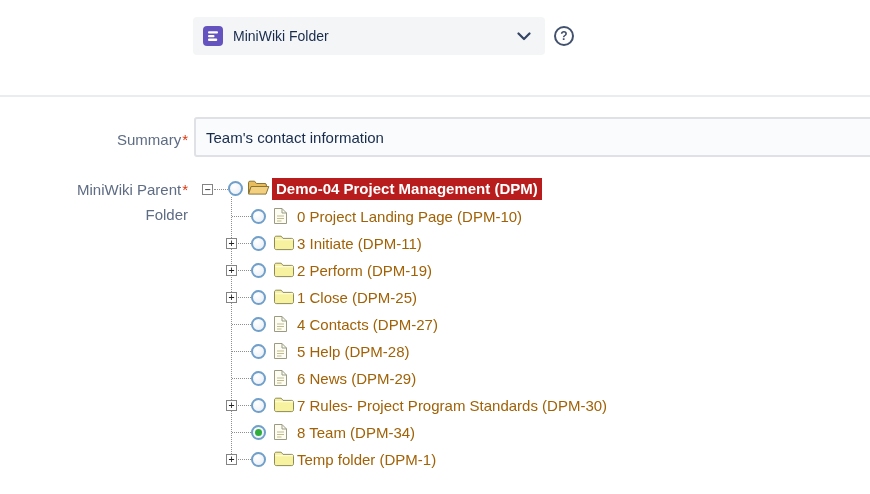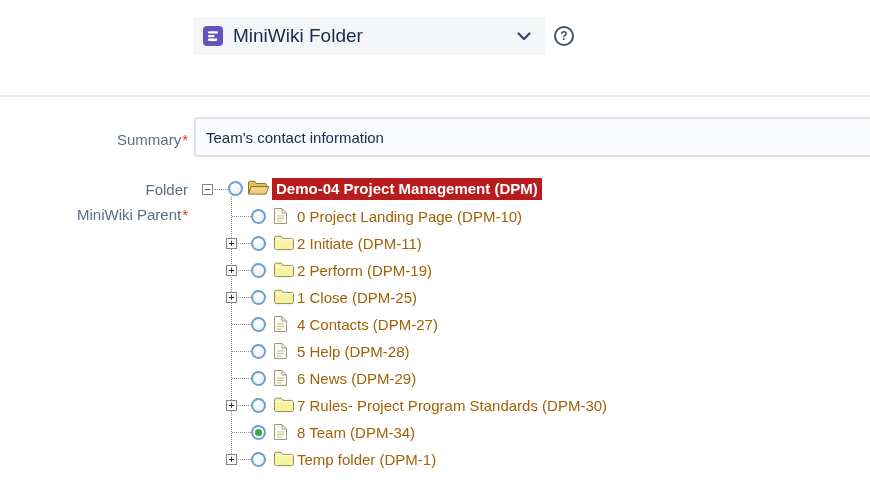--- a/index.html
+++ b/index.html
@@ -20,7 +20,7 @@
     padding:0 14px 0 10px; cursor:pointer;
   }
   .select .type-icon { width:20px; height:20px; margin-right:10px; flex:0 0 auto; display:flex; }
-  .select .sel-text { font-size:19px; color:#172b4d; }
+  .select .sel-text { font-size:14px; color:#172b4d; }
   .select .chevron { margin-left:auto; display:flex; }
   .help {
     position:absolute; left:554px; top:26px; width:20px; height:20px;

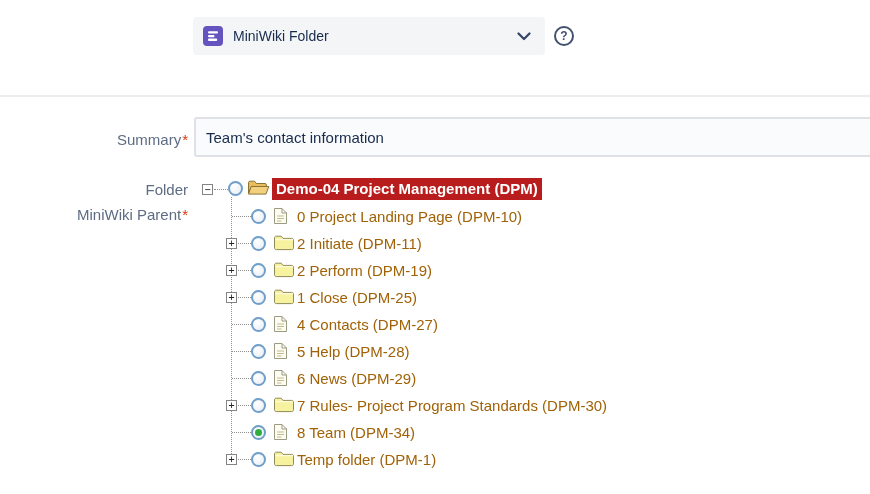--- a/index.html
+++ b/index.html
@@ -103,8 +103,8 @@
   <input class="summary-input" type="text" value="Team's contact information" style="">
 
   <div class="flabel parent-label">
+    <div><span>MiniWiki Parent</span><span class="req">*</span></div>
     <div>Folder</div>
-    <div><span>MiniWiki Parent</span><span class="req">*</span></div>
   </div>
 
   <div class="tree">

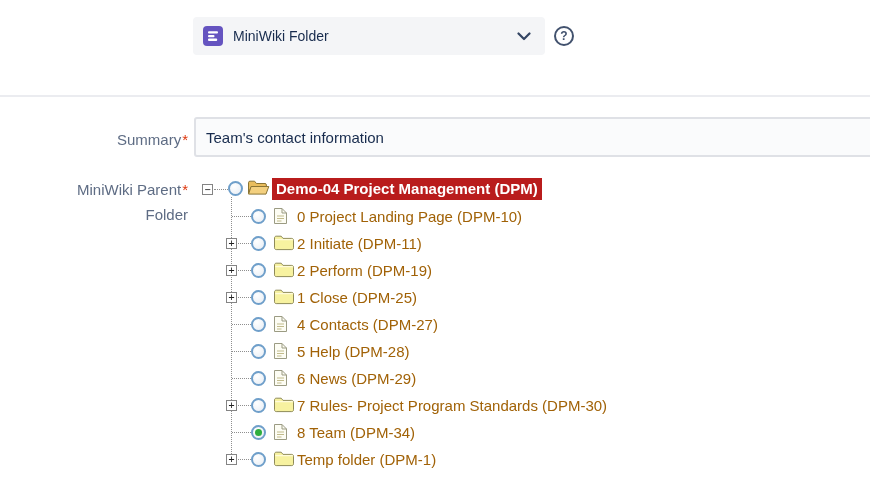--- a/index.html
+++ b/index.html
@@ -147,7 +147,7 @@
     <path d="M2.2 5.6 H19.8" stroke="#fffbd9" stroke-width="1.3" fill="none"></path>
   </svg>
         </span>
-      <span class="tlabel label">2 Initiate (DPM-11)</span>
+      <span class="tlabel label">3 Initiate (DPM-11)</span>
     </div>
 
     <div class="trow expandable">

